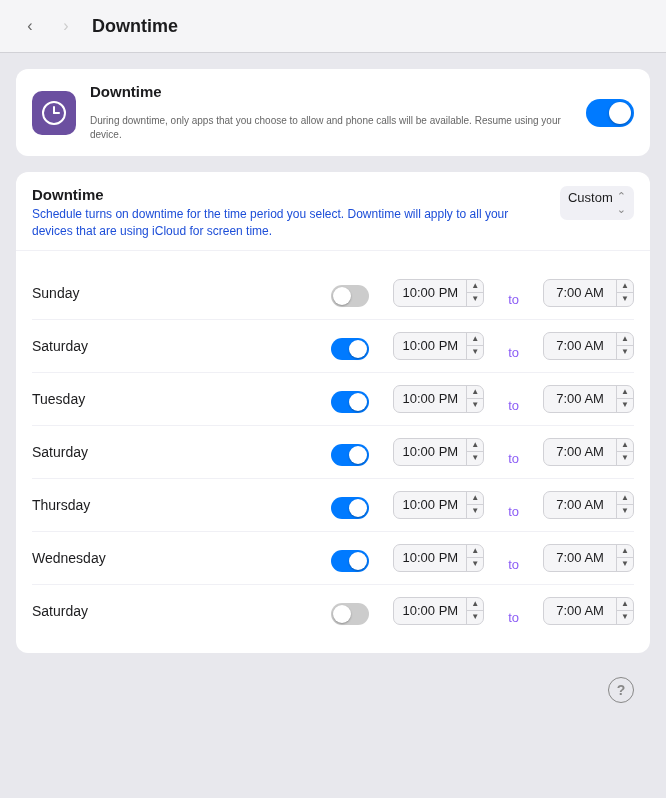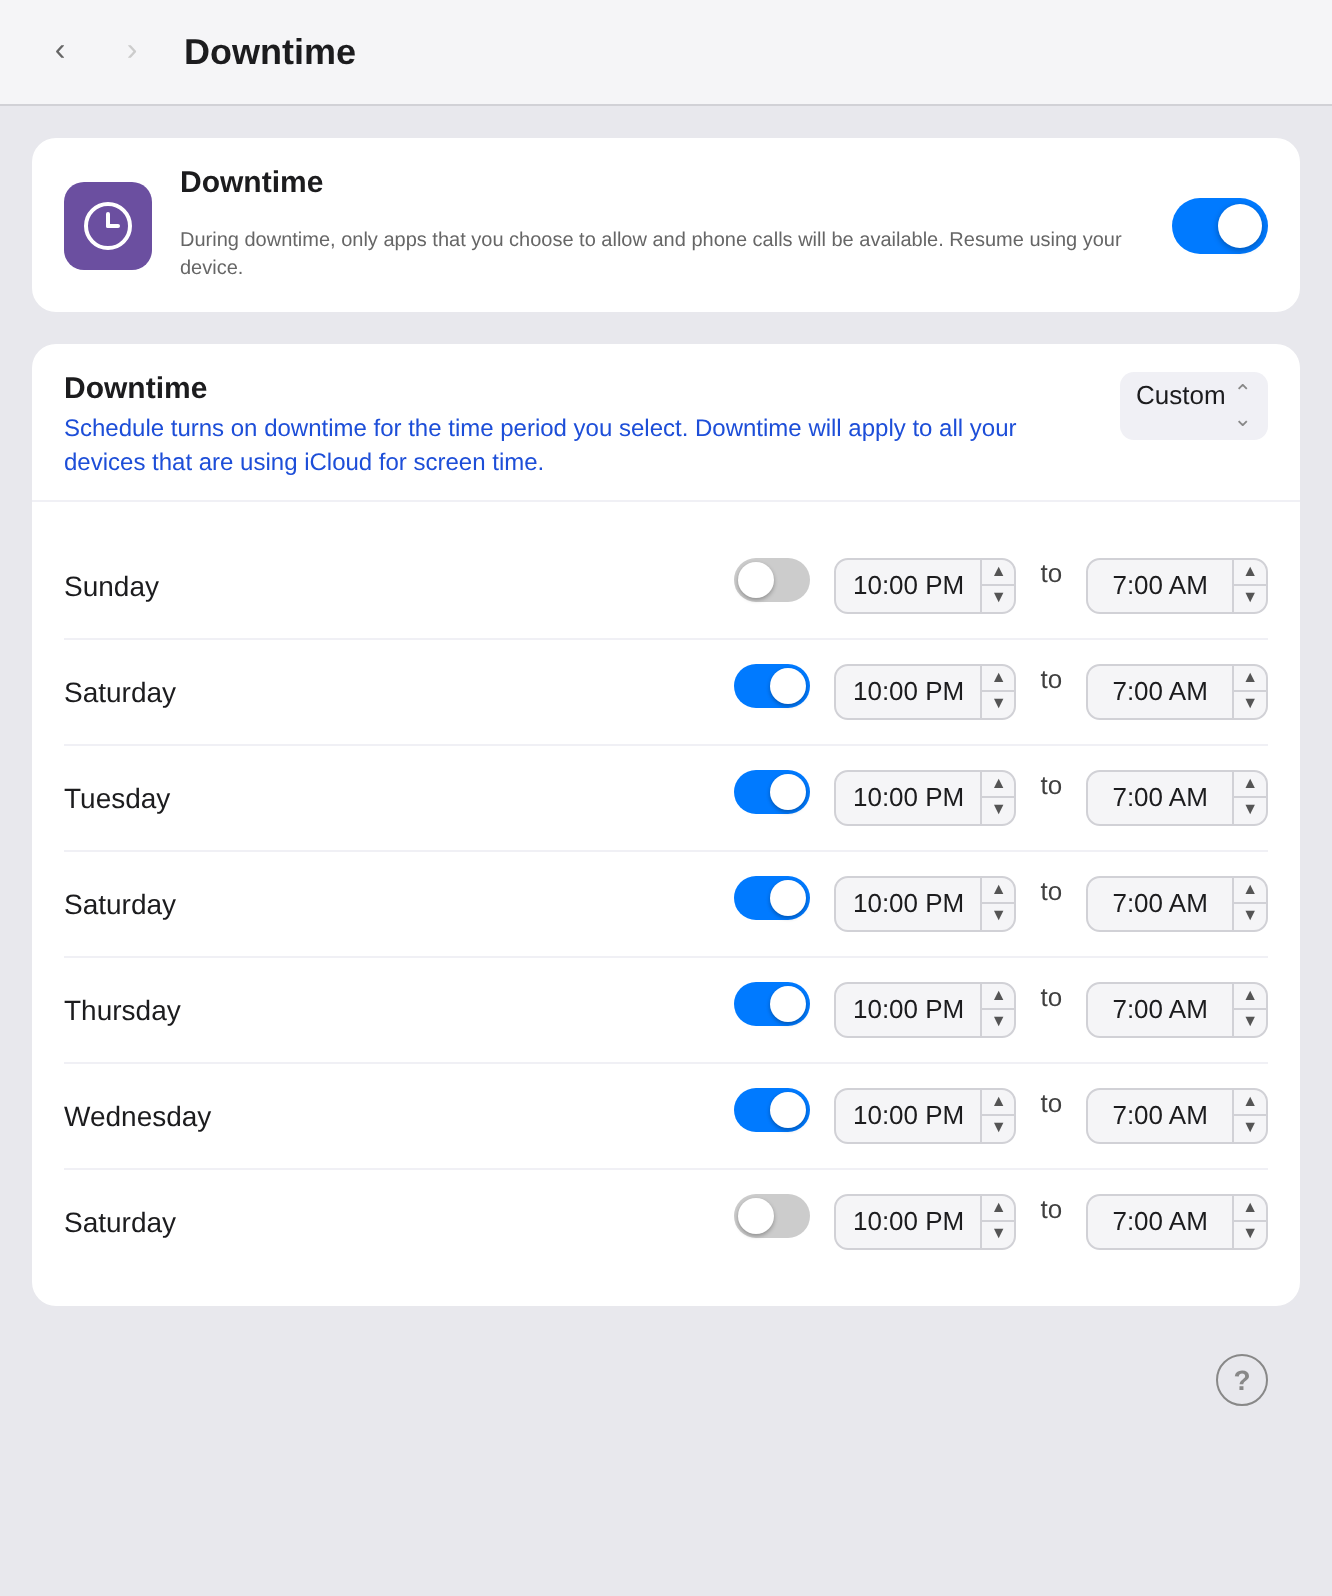--- a/index.html
+++ b/index.html
@@ -191,9 +191,9 @@
     .day-toggle-area {
       flex: 1;
       display: flex;
-      align-items: flex-start;
+      align-items: flex-end;
       justify-content: flex-end;
-      gap: 12px;
+      gap: 24px;
     }
 
     

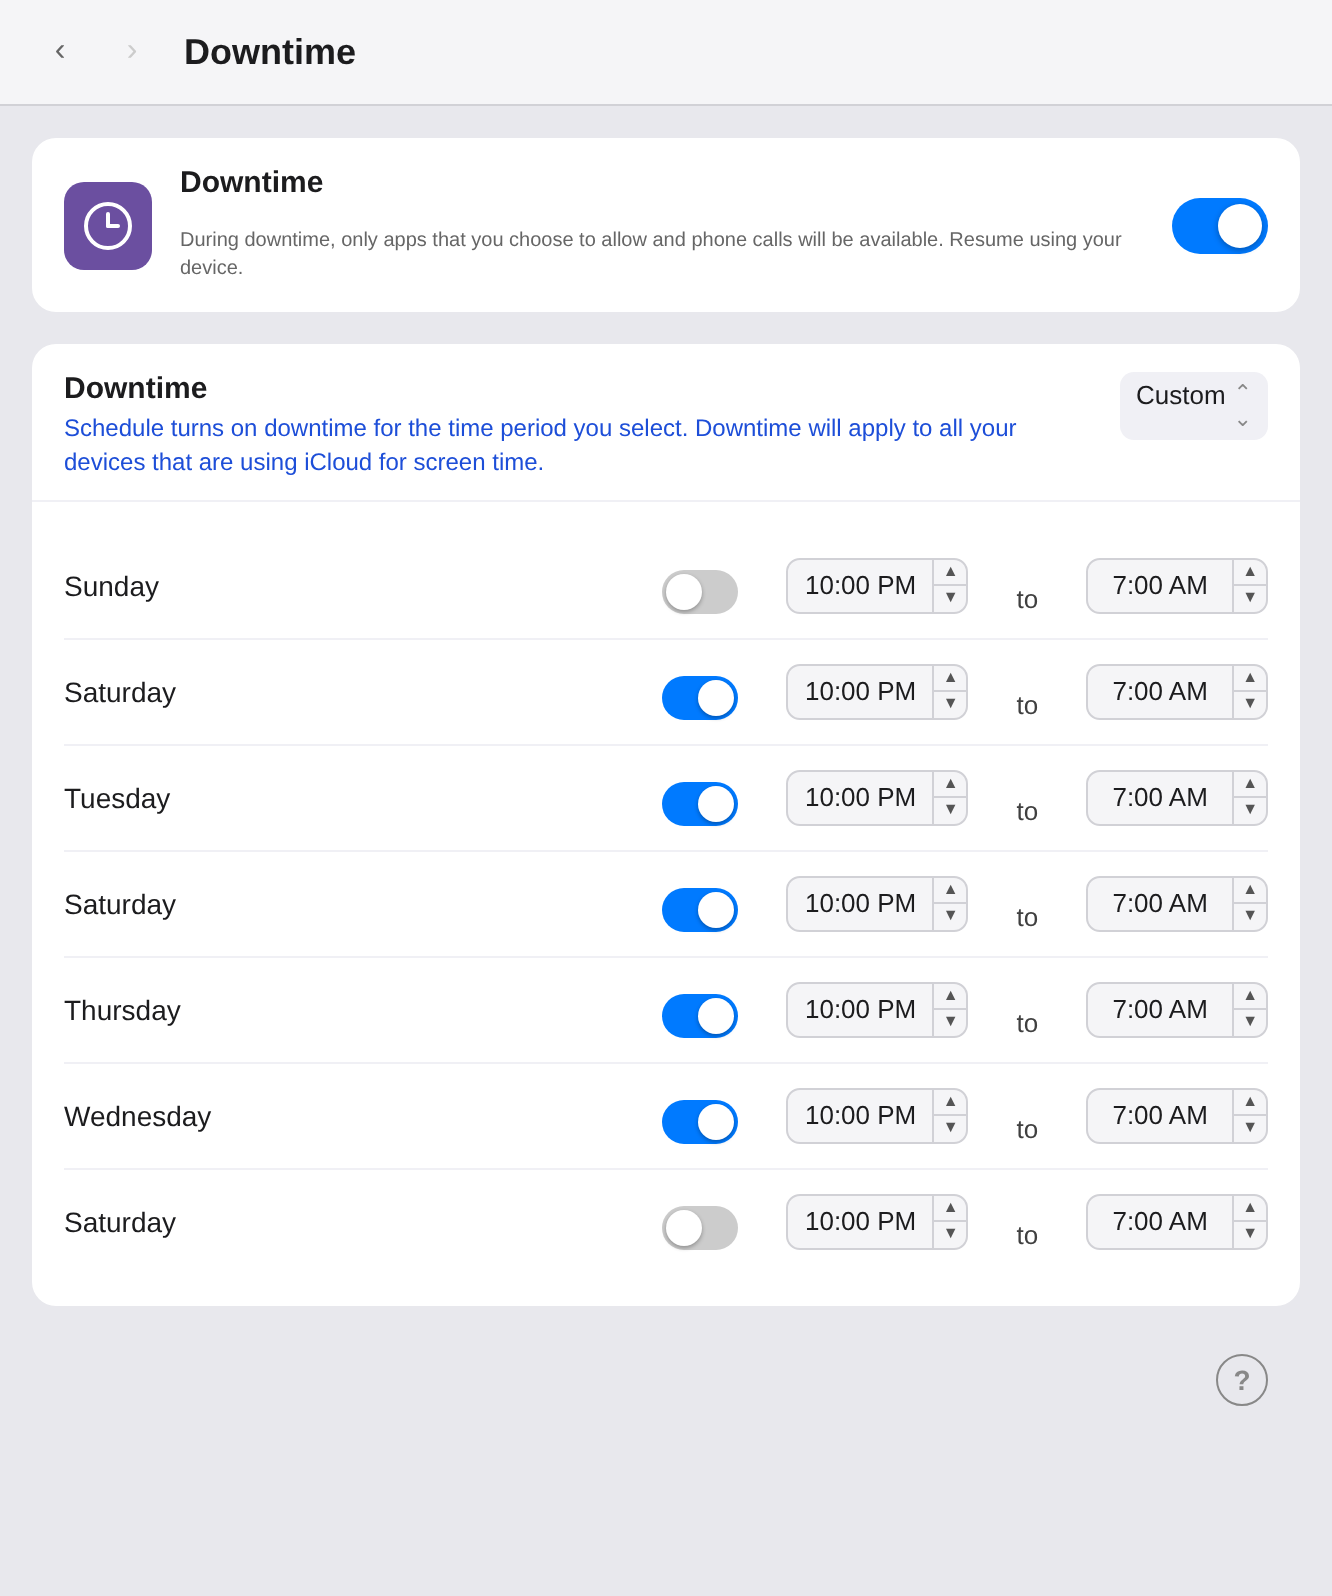--- a/index.html
+++ b/index.html
@@ -260,7 +260,7 @@
 
     .to-label {
       font-size: 13px;
-      color: #404040;
+      color: #8b5cf6;
       flex-shrink: 0;
     }
 

